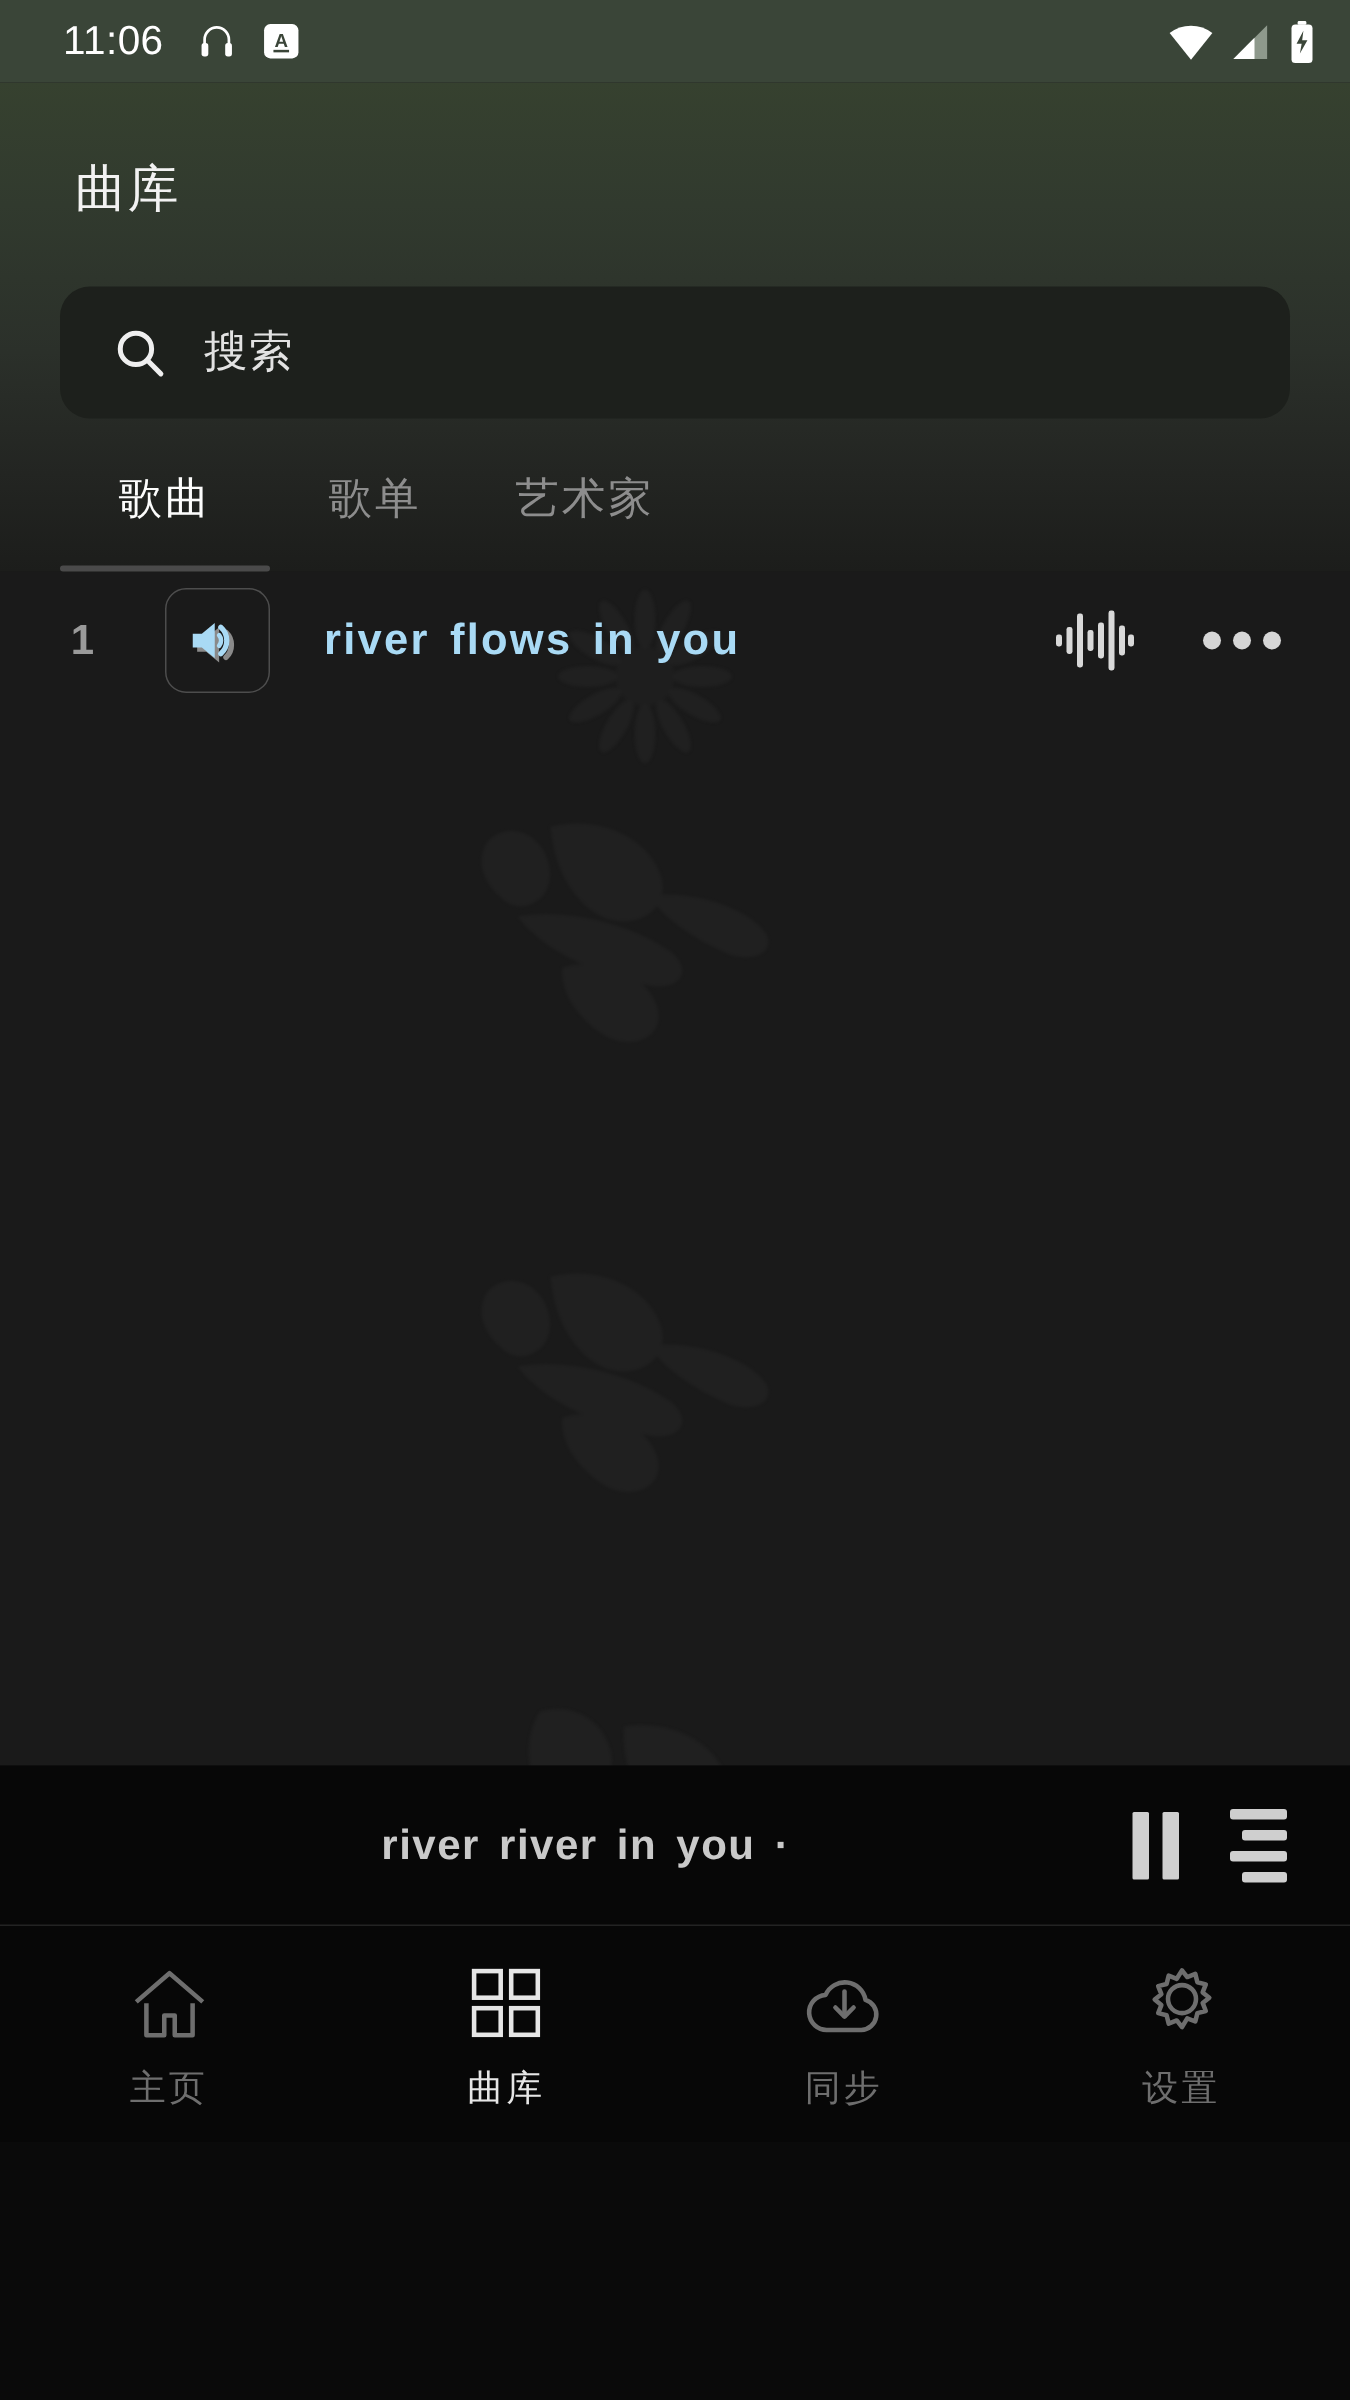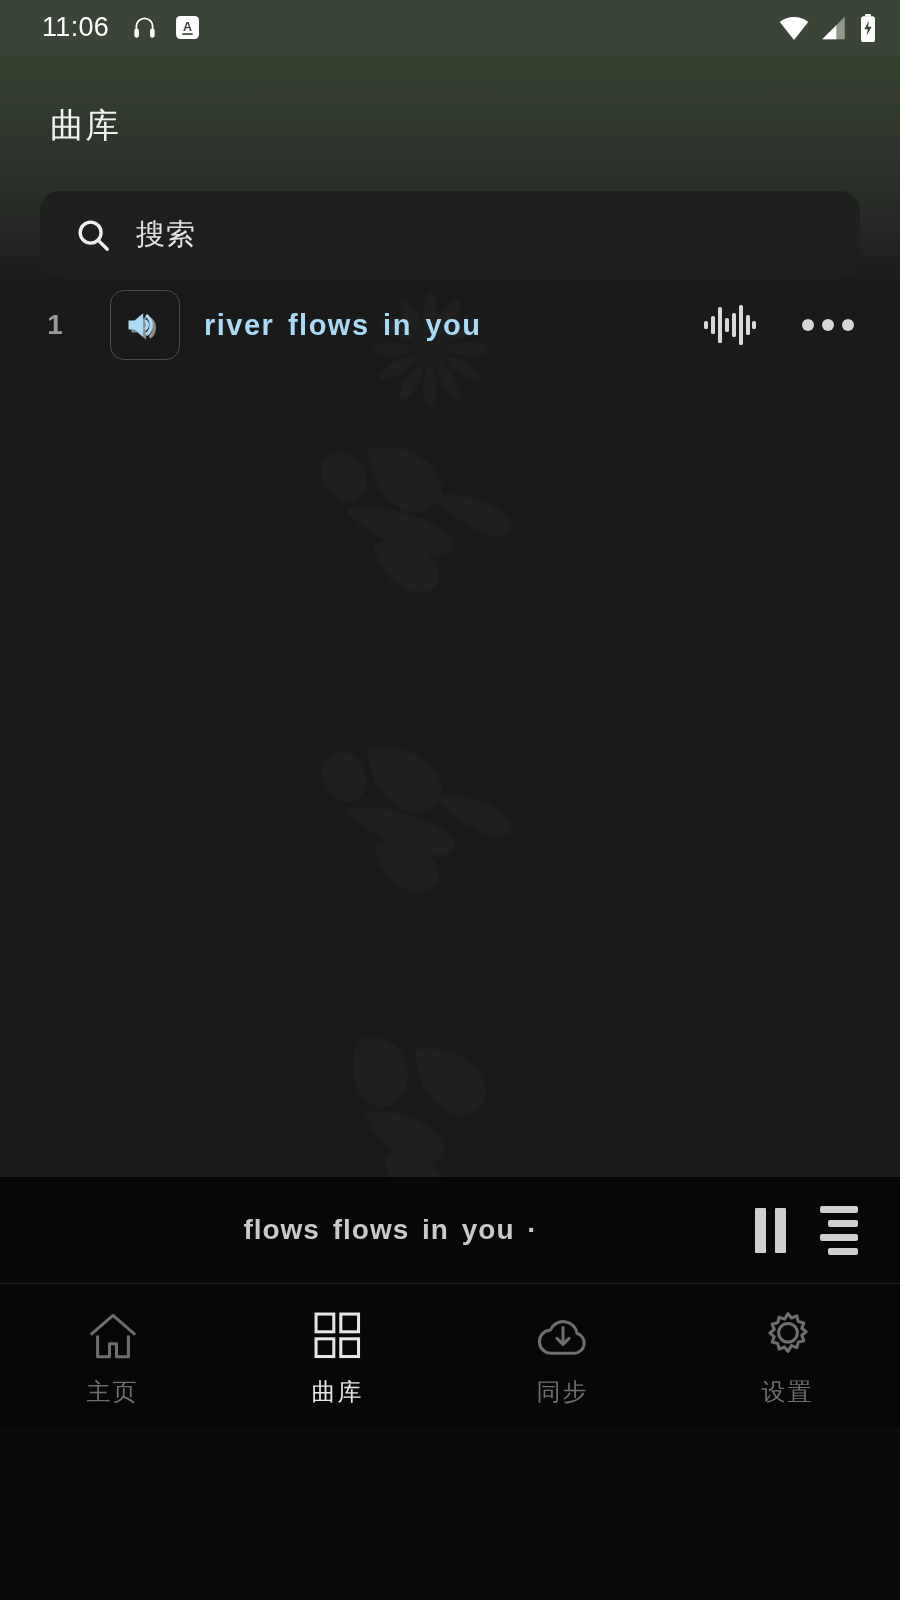--- a/index.html
+++ b/index.html
@@ -216,6 +216,17 @@
       </div>
     </div>
 
+    <div class="tabs">
+      <div class="tab active">
+        <span>歌曲</span>
+      </div>
+      <div class="tab">
+        <span>歌单</span>
+      </div>
+      <div class="tab">
+        <span>艺术家</span>
+      </div>
+    </div>
   </div>
 
   <div class="content">

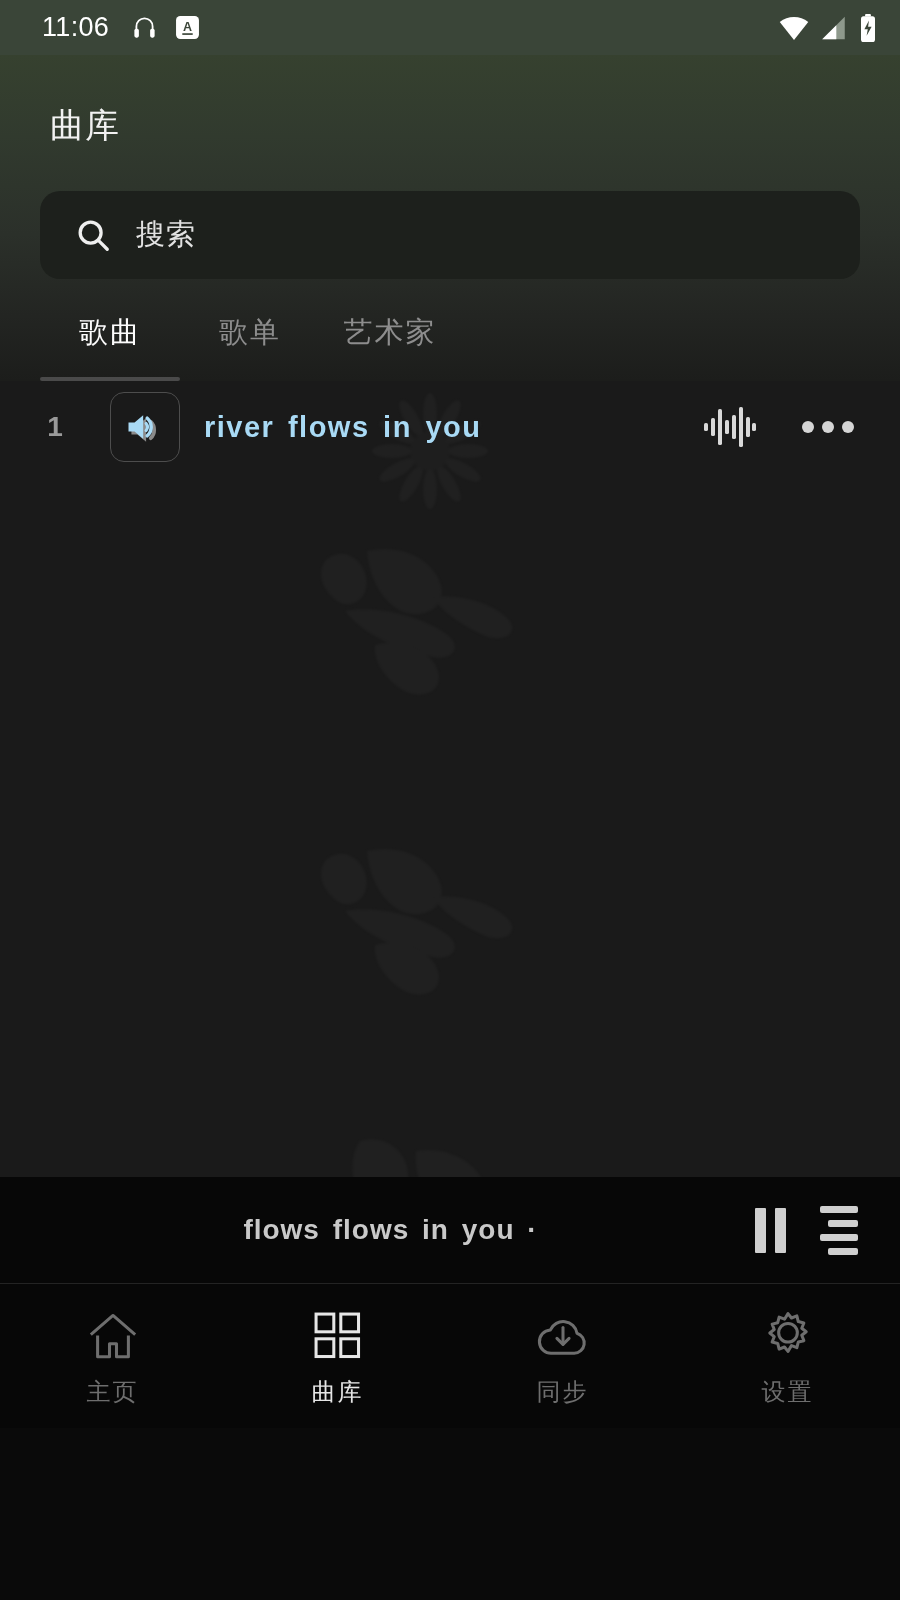--- a/index.html
+++ b/index.html
@@ -104,7 +104,7 @@
     flex:0 0 auto;
   }
   .track-title {
-    flex:1 1 auto; margin-left:24px;
+    flex:1 1 auto; margin-left:36px;
     color:#a9daf5; font-size:29px; font-weight:700;
     letter-spacing:1.5px; word-spacing:4px;
     white-space:nowrap; overflow:hidden; text-overflow:ellipsis;

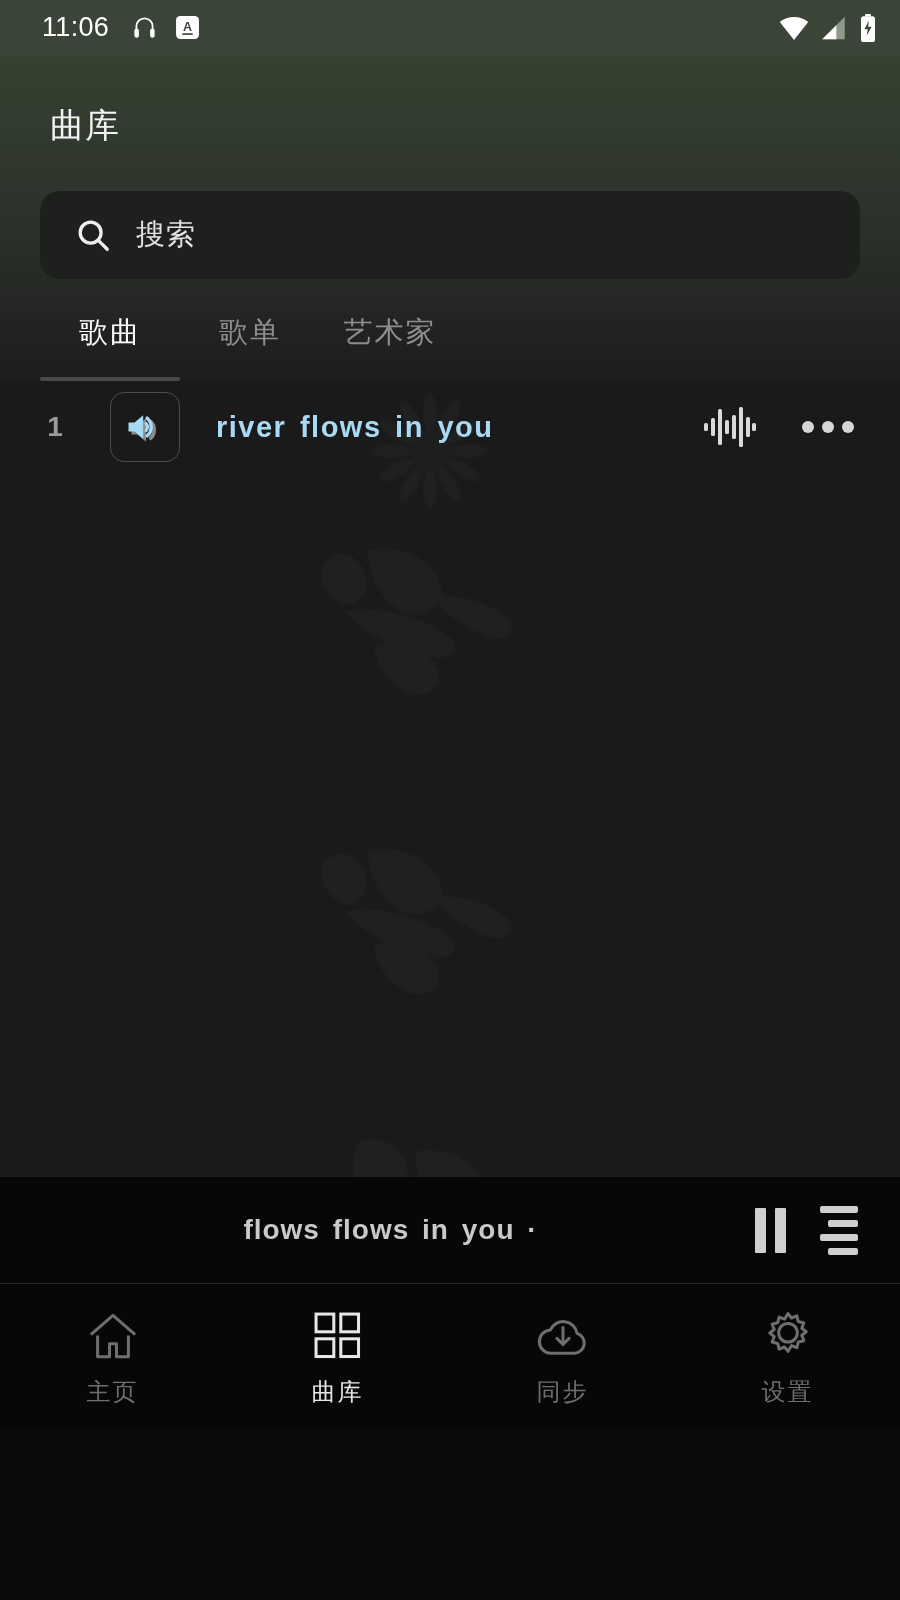--- a/index.html
+++ b/index.html
@@ -322,7 +322,7 @@
   </div>
 
   <div class="miniplayer">
-    <div class="mp-title">flows flows in you ·</div>
+    <div class="mp-title">river river in you ·</div>
 
     <div class="mp-btn">
       <span class="pause-bars">

